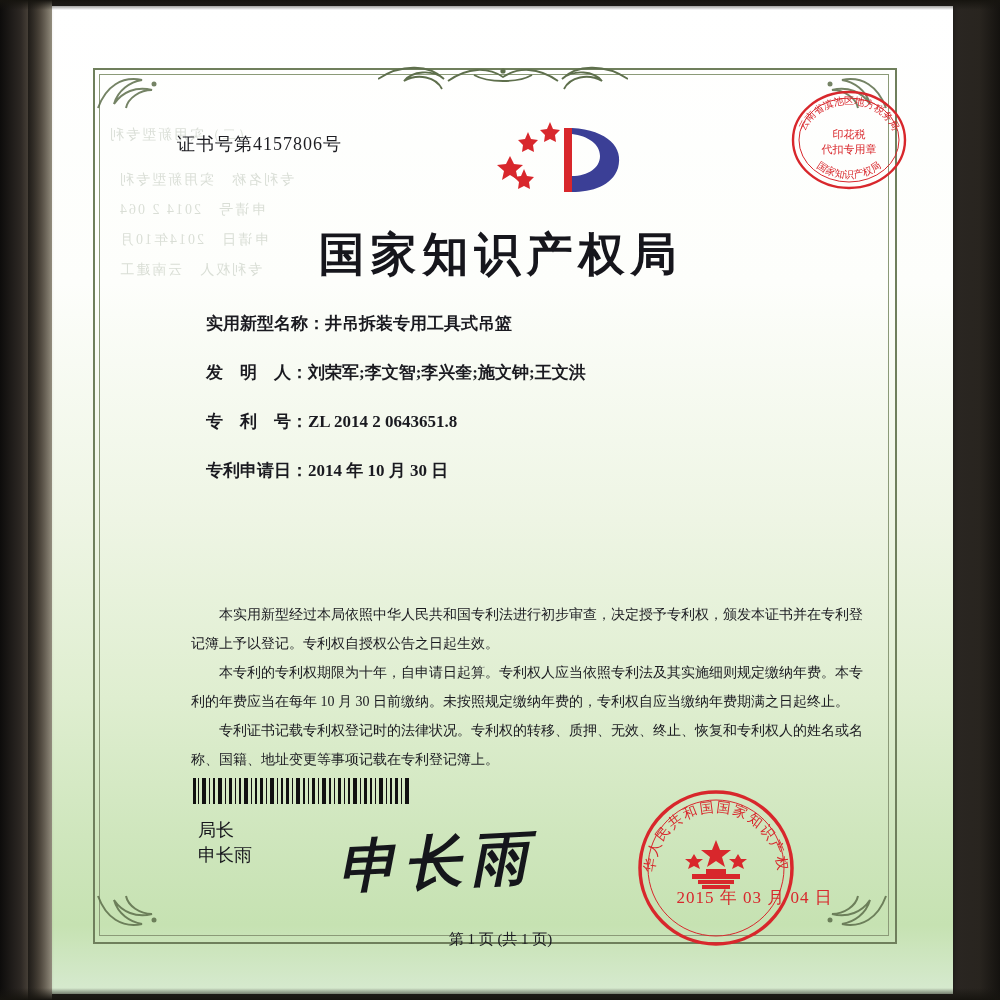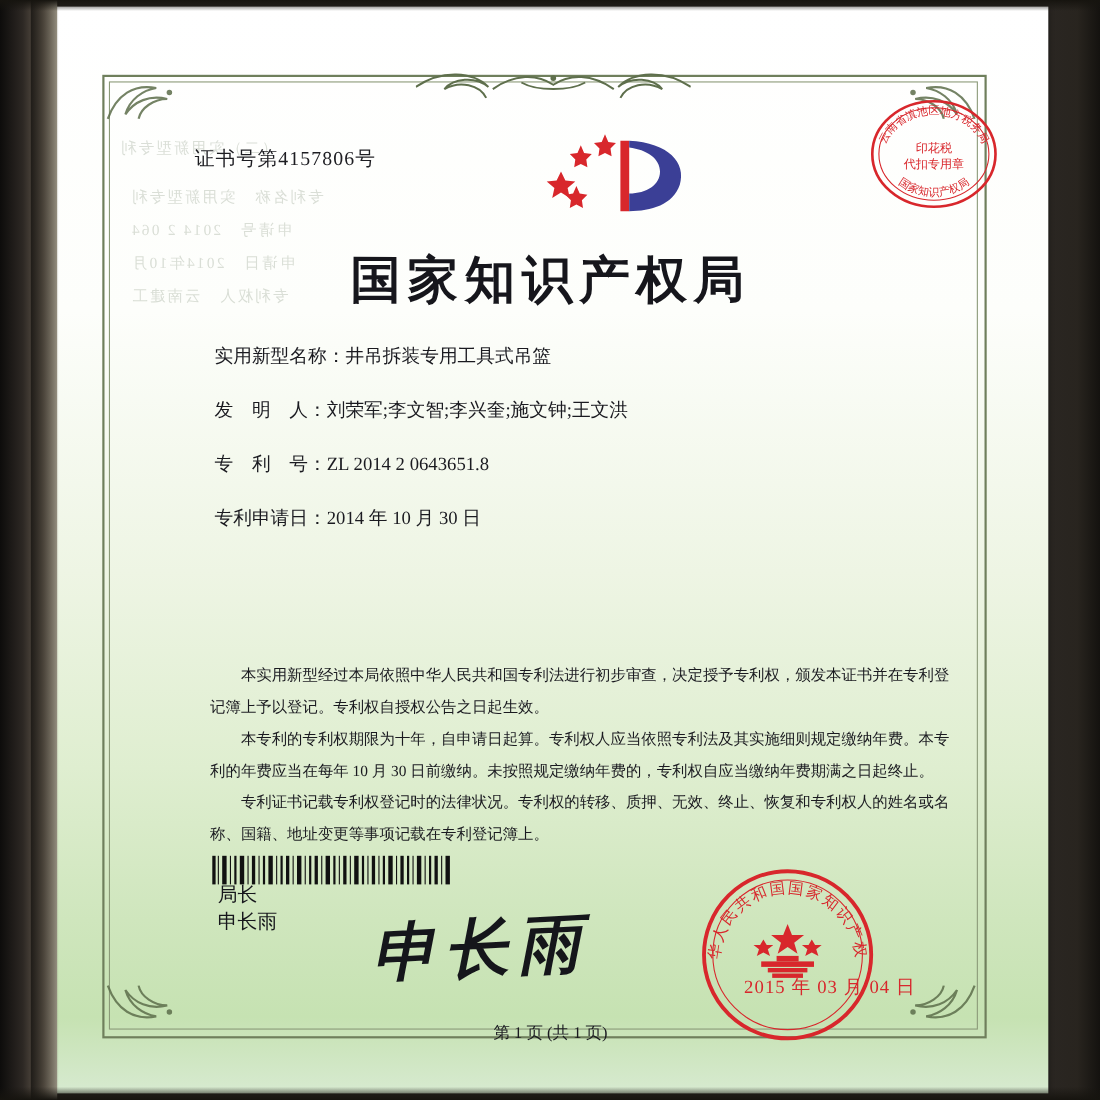--- a/index.html
+++ b/index.html
@@ -146,8 +146,9 @@
   }
   .fields {
     position: absolute;
-    left: 147px; top: 306px;
+    left: 158px; top: 306px;
     width: 660px;
+    font-weight: bold;
   }
   .field-row {
     font-size: 17px;

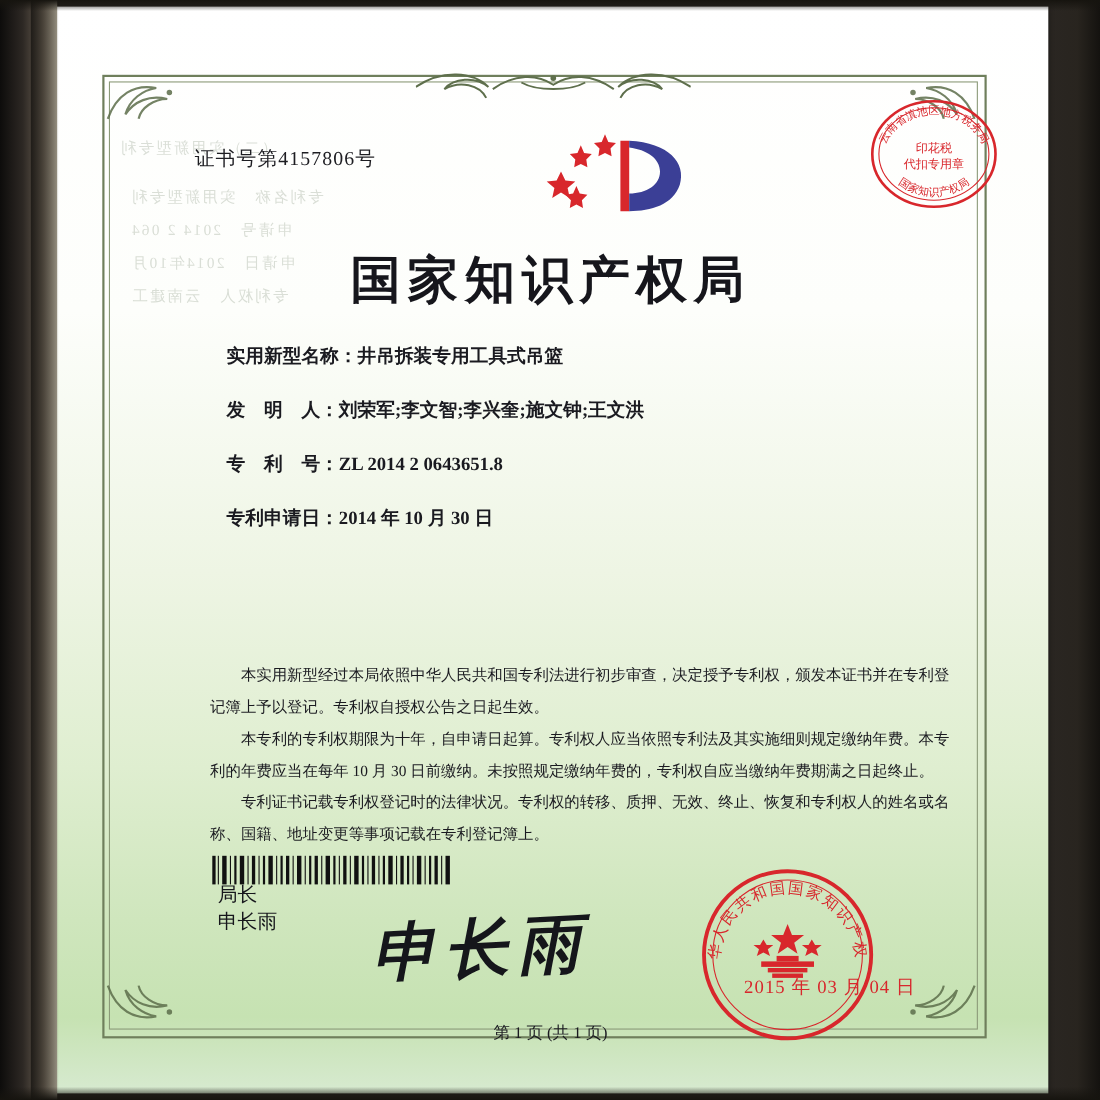--- a/index.html
+++ b/index.html
@@ -185,7 +185,7 @@
   
   .sign-label {
     position: absolute;
-    left: 150px; top: 795px;
+    left: 150px; top: 812px;
     font-size: 18px;
     line-height: 25px;
     color: #16161c;

